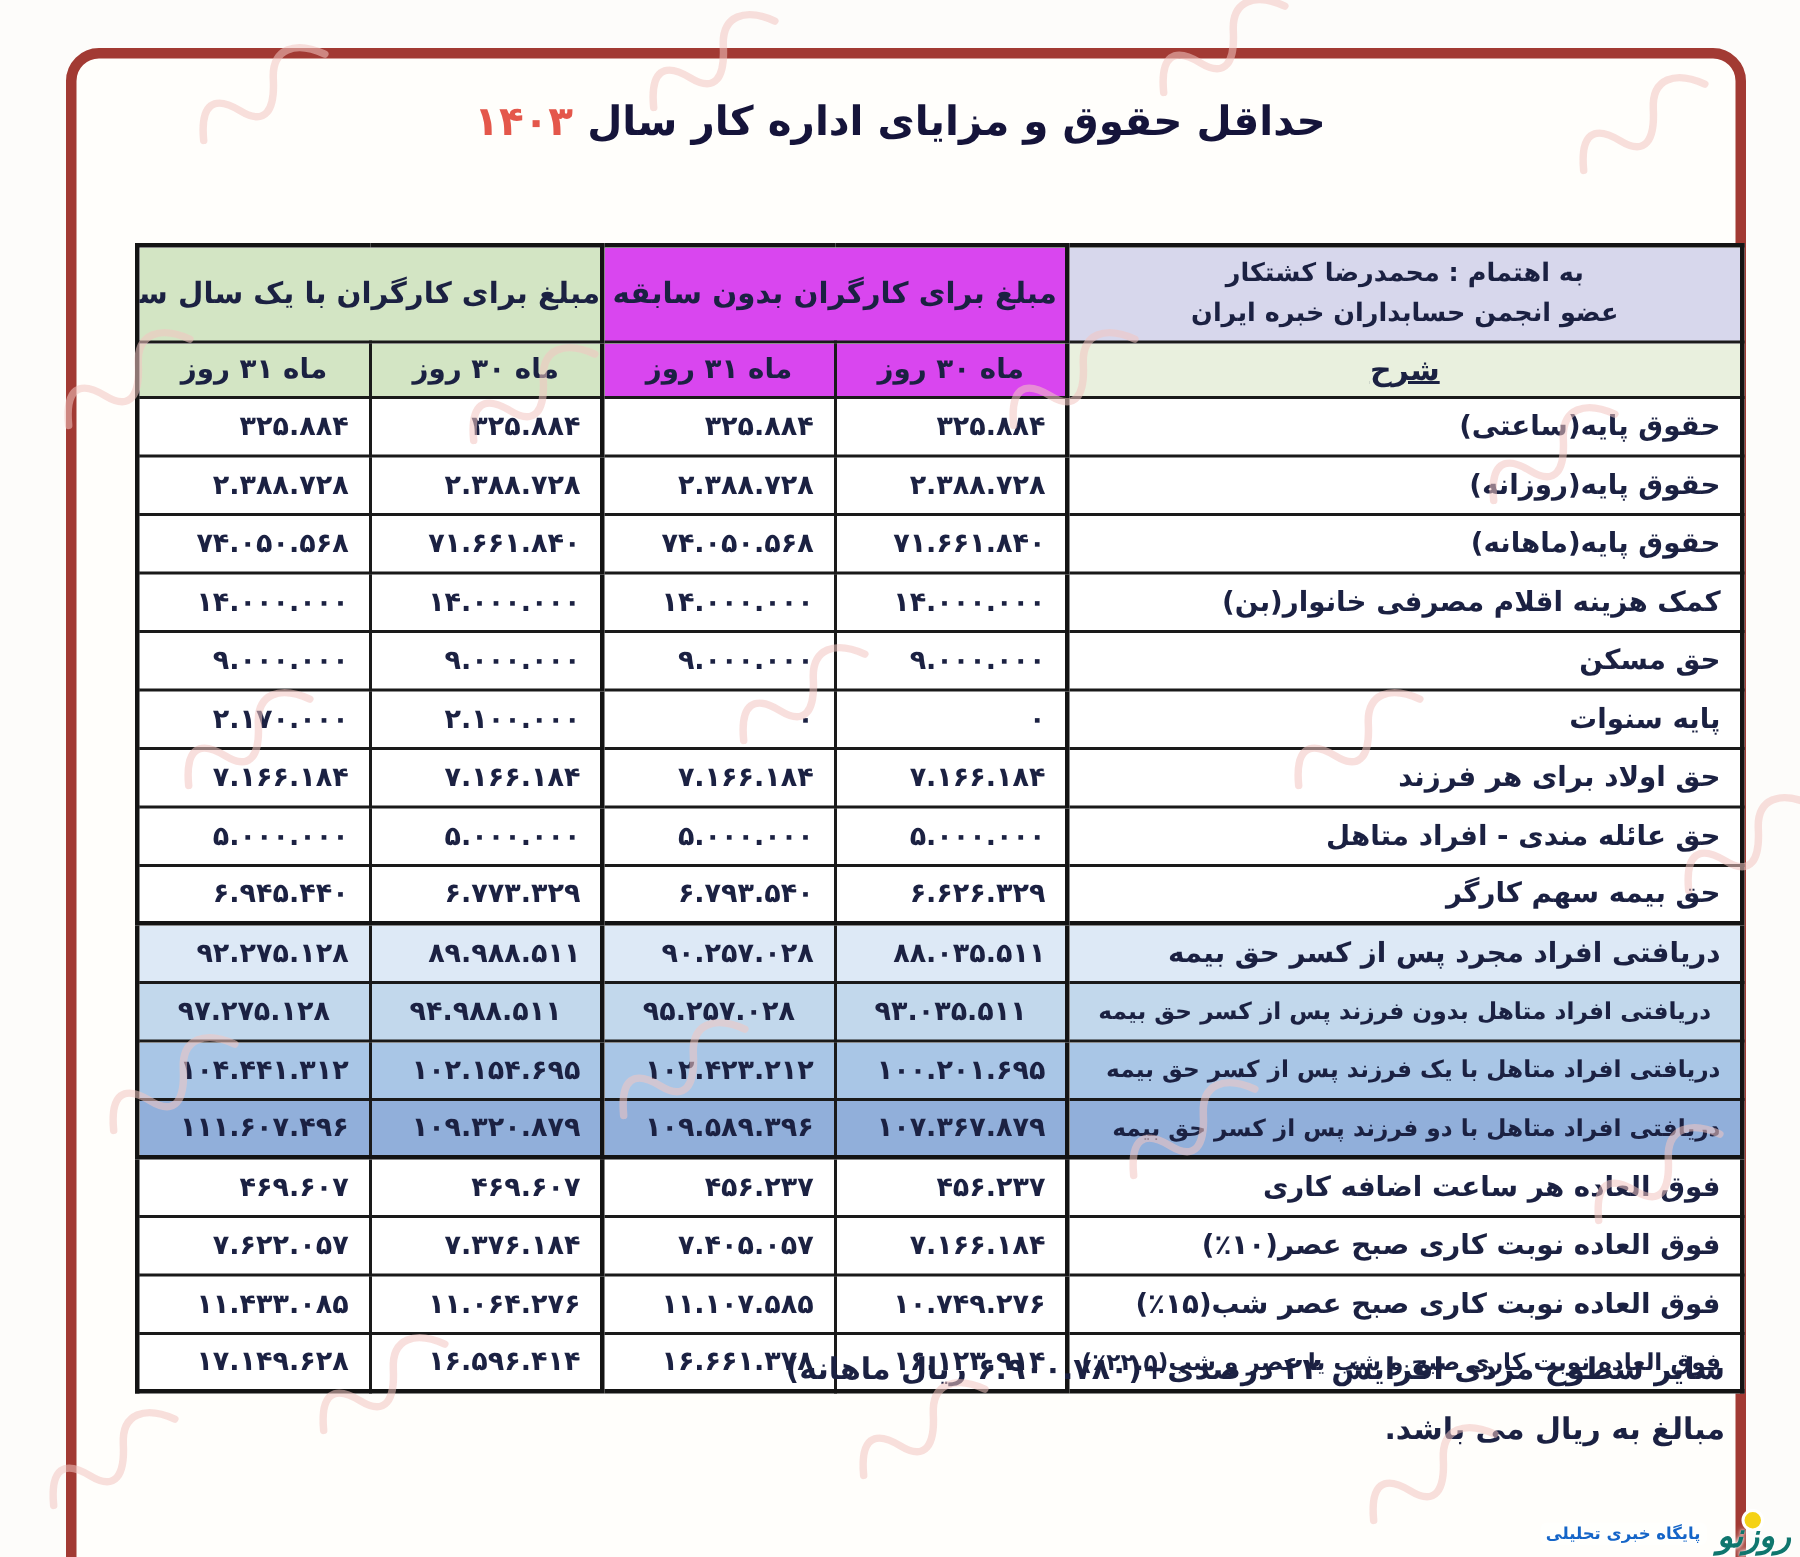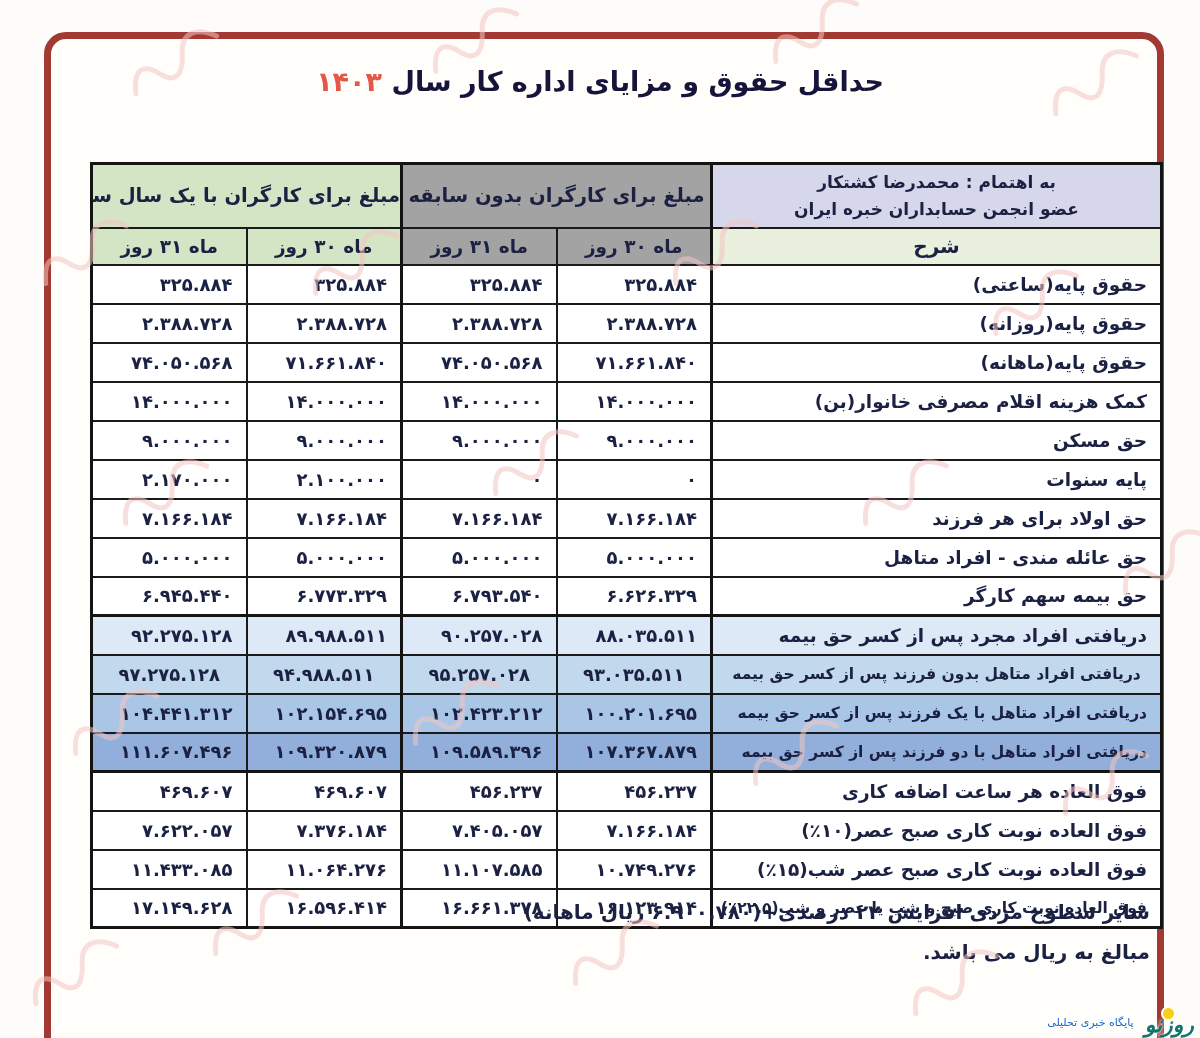--- a/index.html
+++ b/index.html
@@ -41,7 +41,7 @@
     text-align:center; border-left:3px solid #141414;
   }
   .grp { height:64px; font-size:19.5px; text-align:center; }
-  .g-pale  { background:#a3a3a3; }
+  .g-pale  { background:#d946ef; }
   .g-green { background:#d3e5c4; }
   .grp.g-pale { border-left:3px solid #141414; }
   .sub { height:37px; font-size:18.5px; text-align:center; }

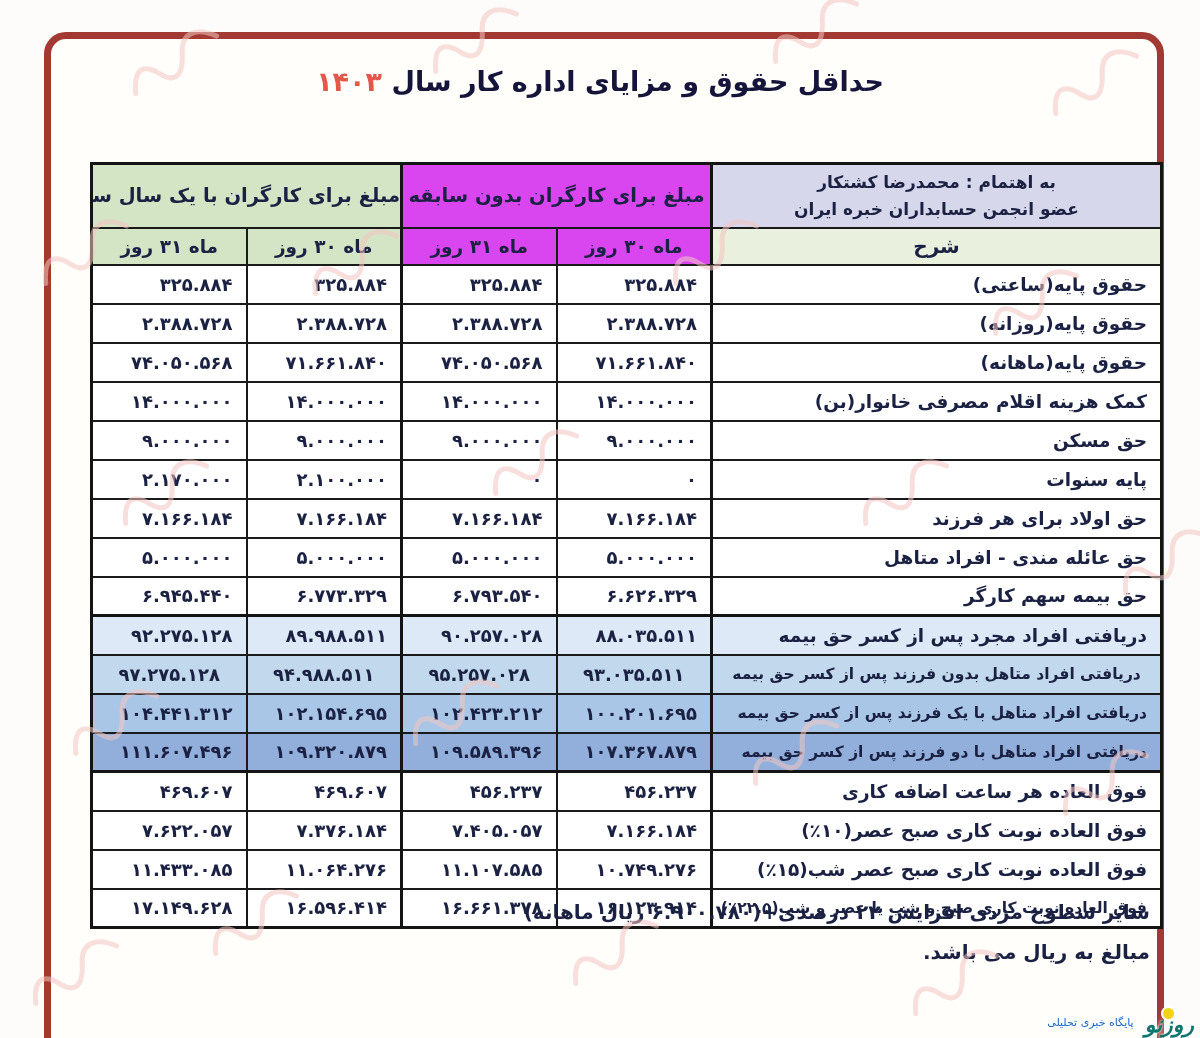--- a/index.html
+++ b/index.html
@@ -45,7 +45,7 @@
   .g-green { background:#d3e5c4; }
   .grp.g-pale { border-left:3px solid #141414; }
   .sub { height:37px; font-size:18.5px; text-align:center; }
-  .desc-h { background:#e9f0de; height:37px; font-size:20px; text-align:center; border-left:3px solid #141414; }
+  .desc-h { background:#e9f0de; height:37px; font-size:20px; text-align:center; border-left:3px solid #141414;text-decoration:underline; }
   .sub.sep { border-left:3px solid #141414; }
   tbody td { height:39px; font-size:18px; padding:0 13px; text-align:right; }
   tbody td.desc-cell { font-size:18.5px; border-left:3px solid #141414; }

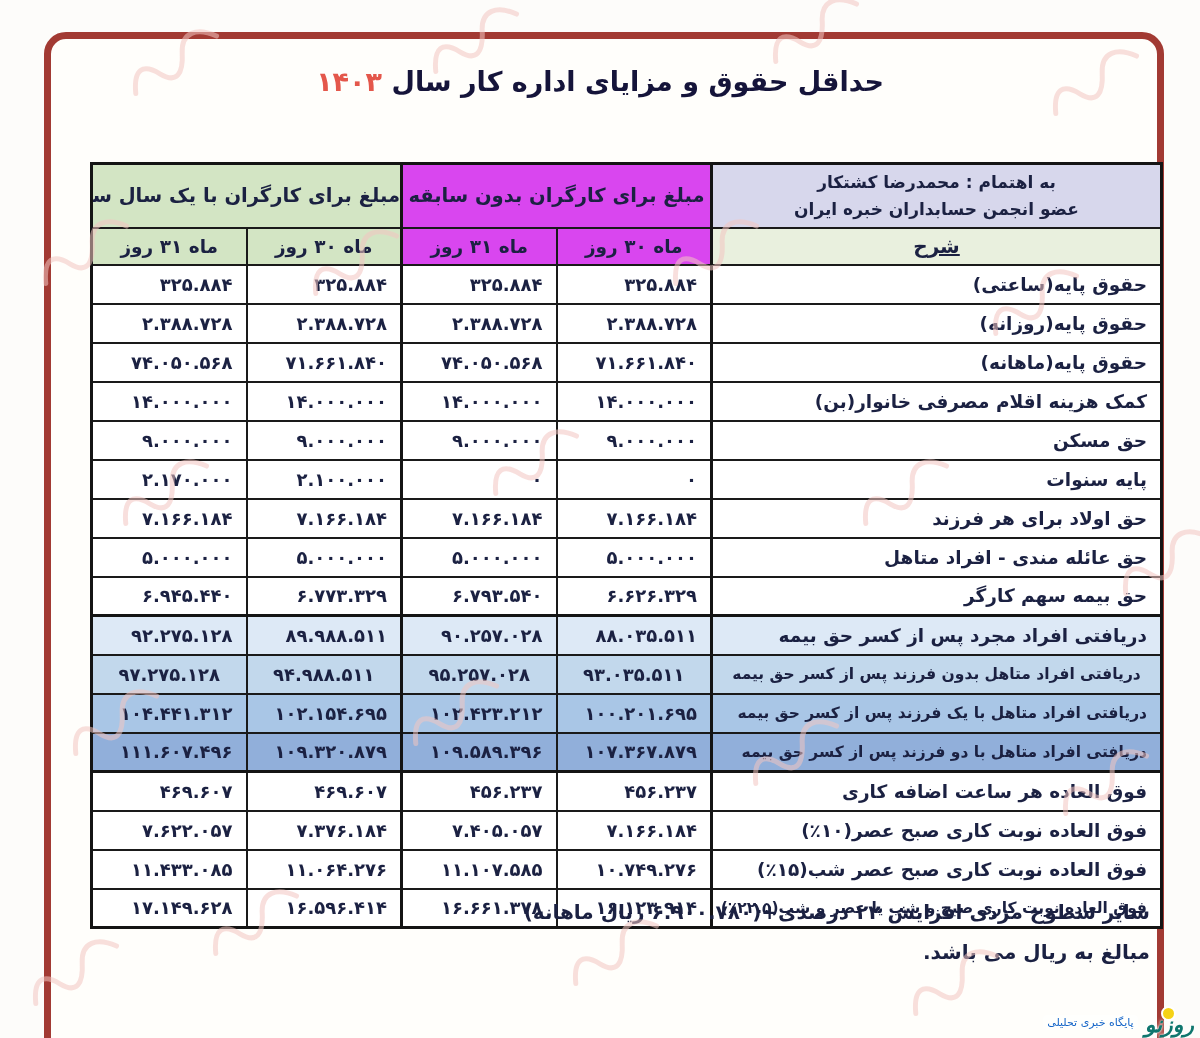--- a/index.html
+++ b/index.html
@@ -72,7 +72,7 @@
     display:flex; align-items:flex-end; gap:7px; direction:ltr;
   }
   .logo .tagline {
-    color:#1565c8; font-size:11px; font-weight:normal; direction:rtl;
+    color:#1565c8; font-size:11px; font-weight:bold; direction:rtl;
     background:rgba(255,255,255,.6); border-radius:4px; padding:1px 4px;
     margin-bottom:6px;
     text-align:right;

